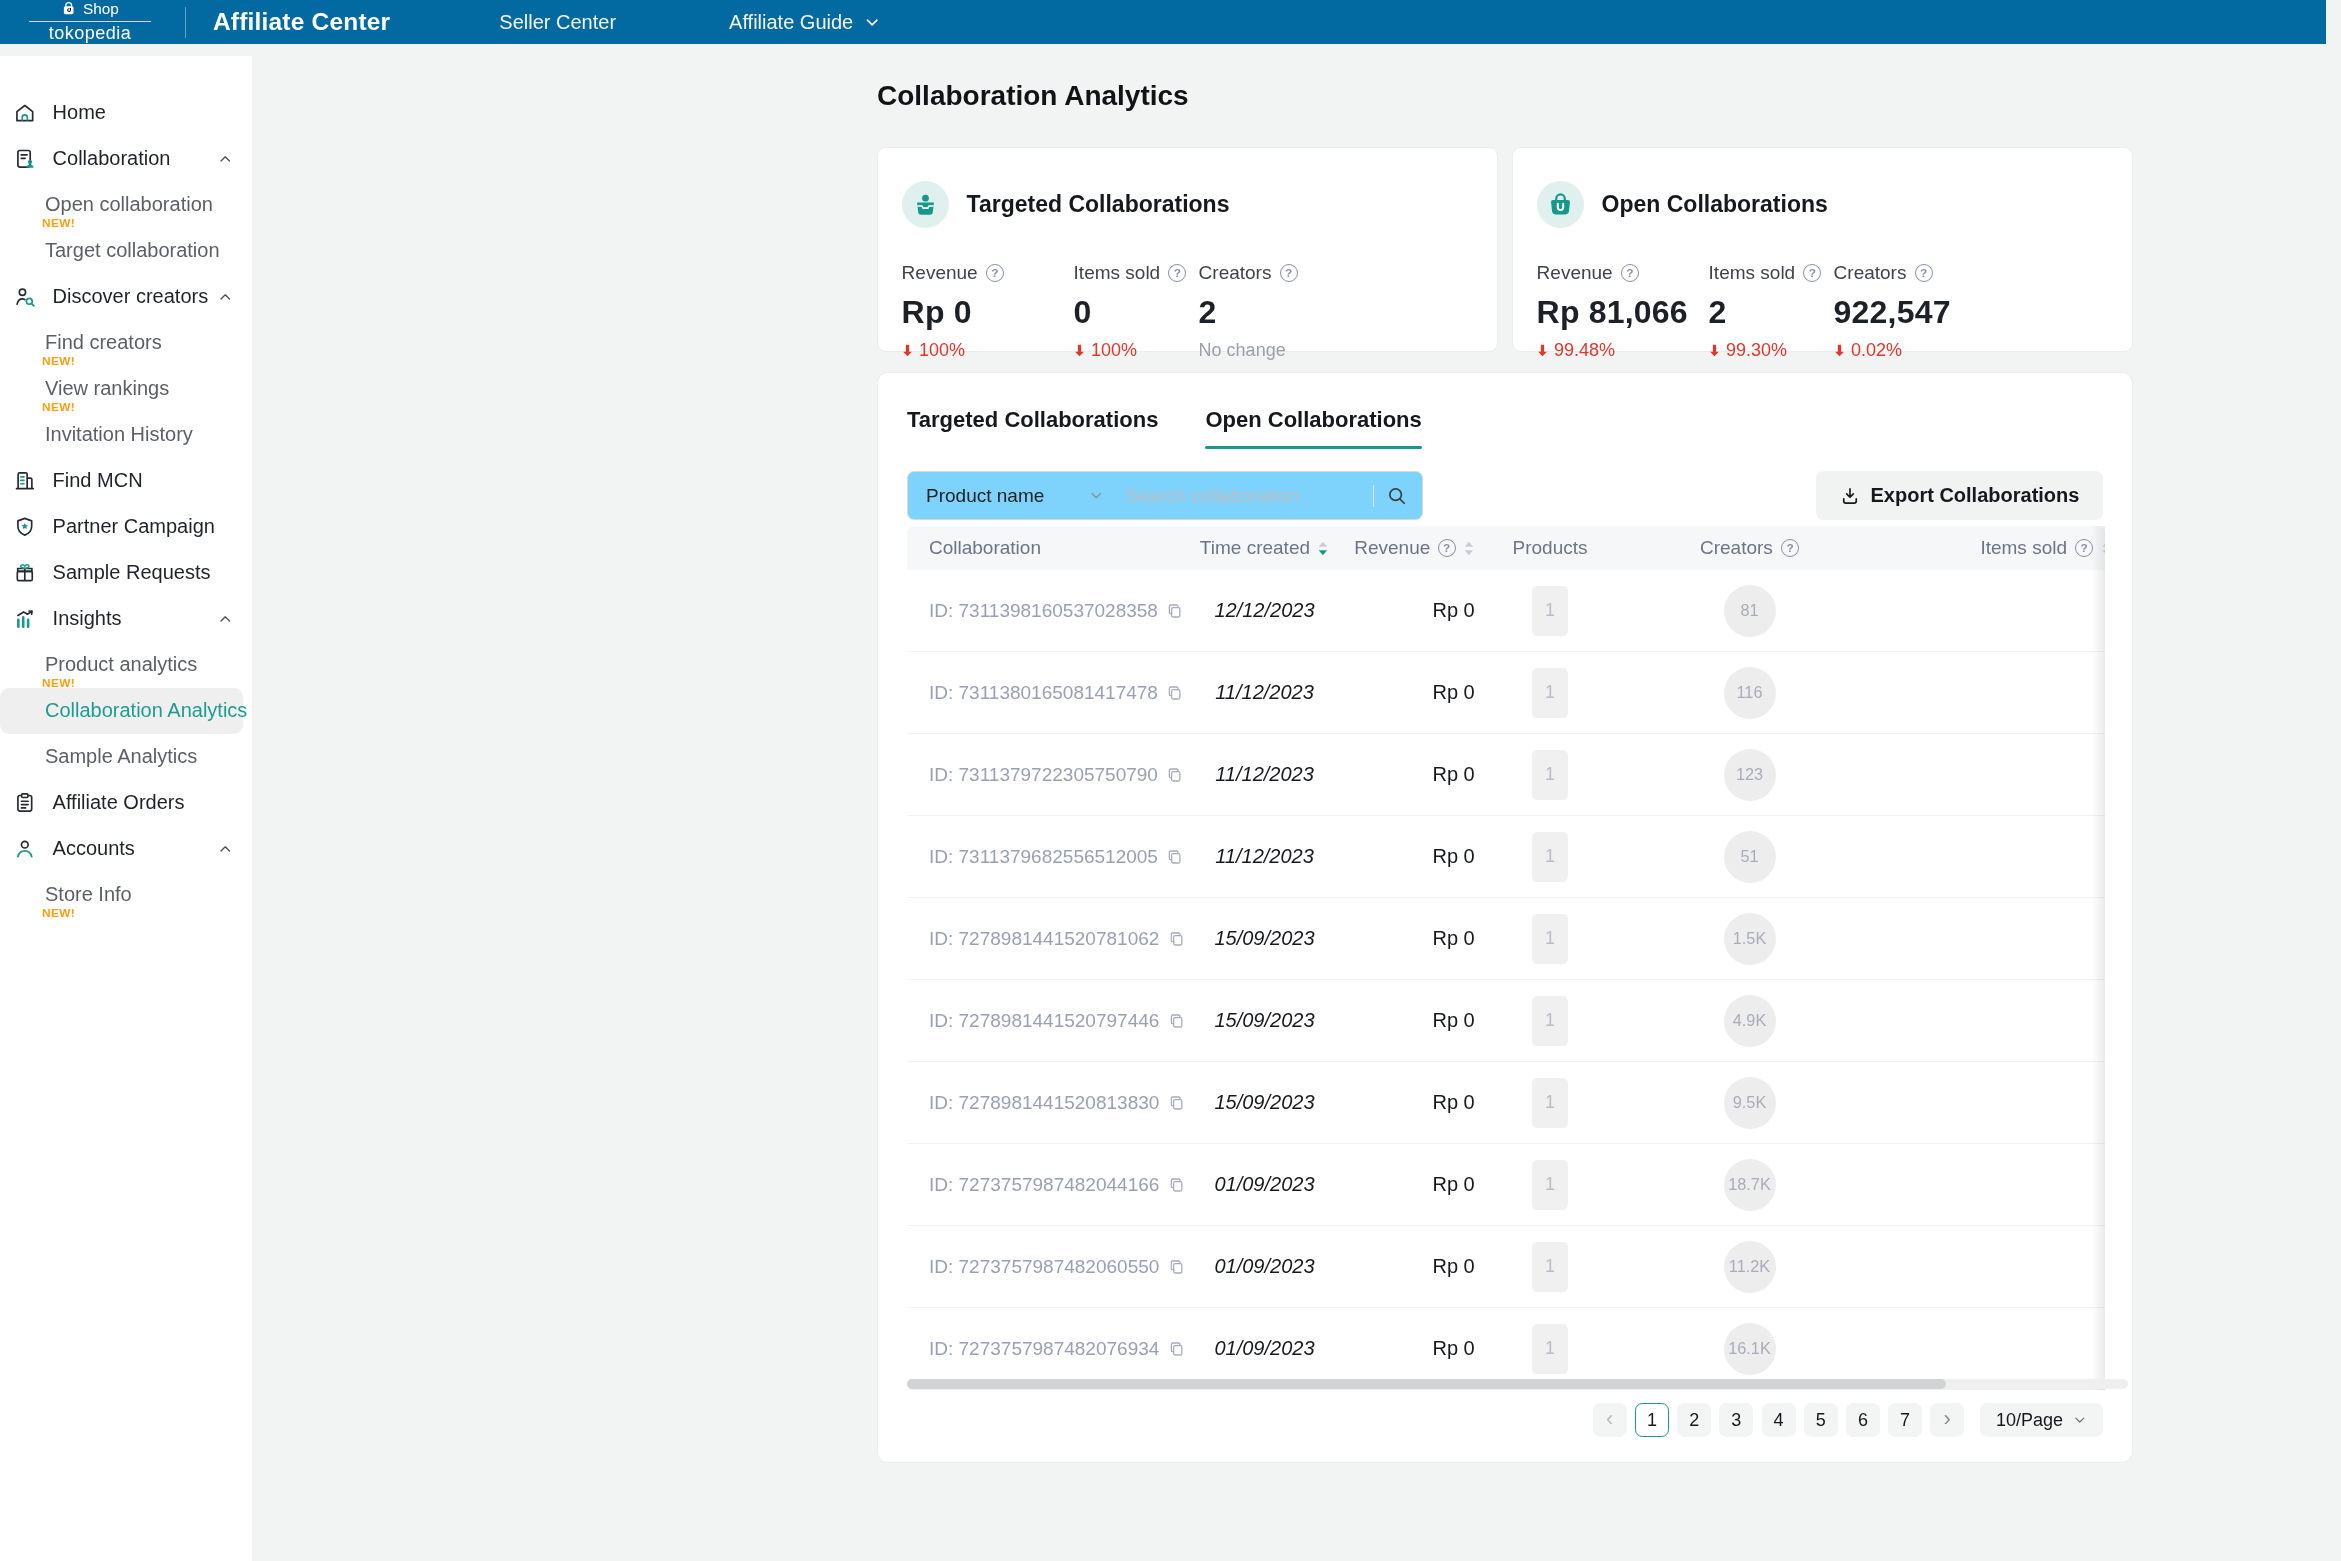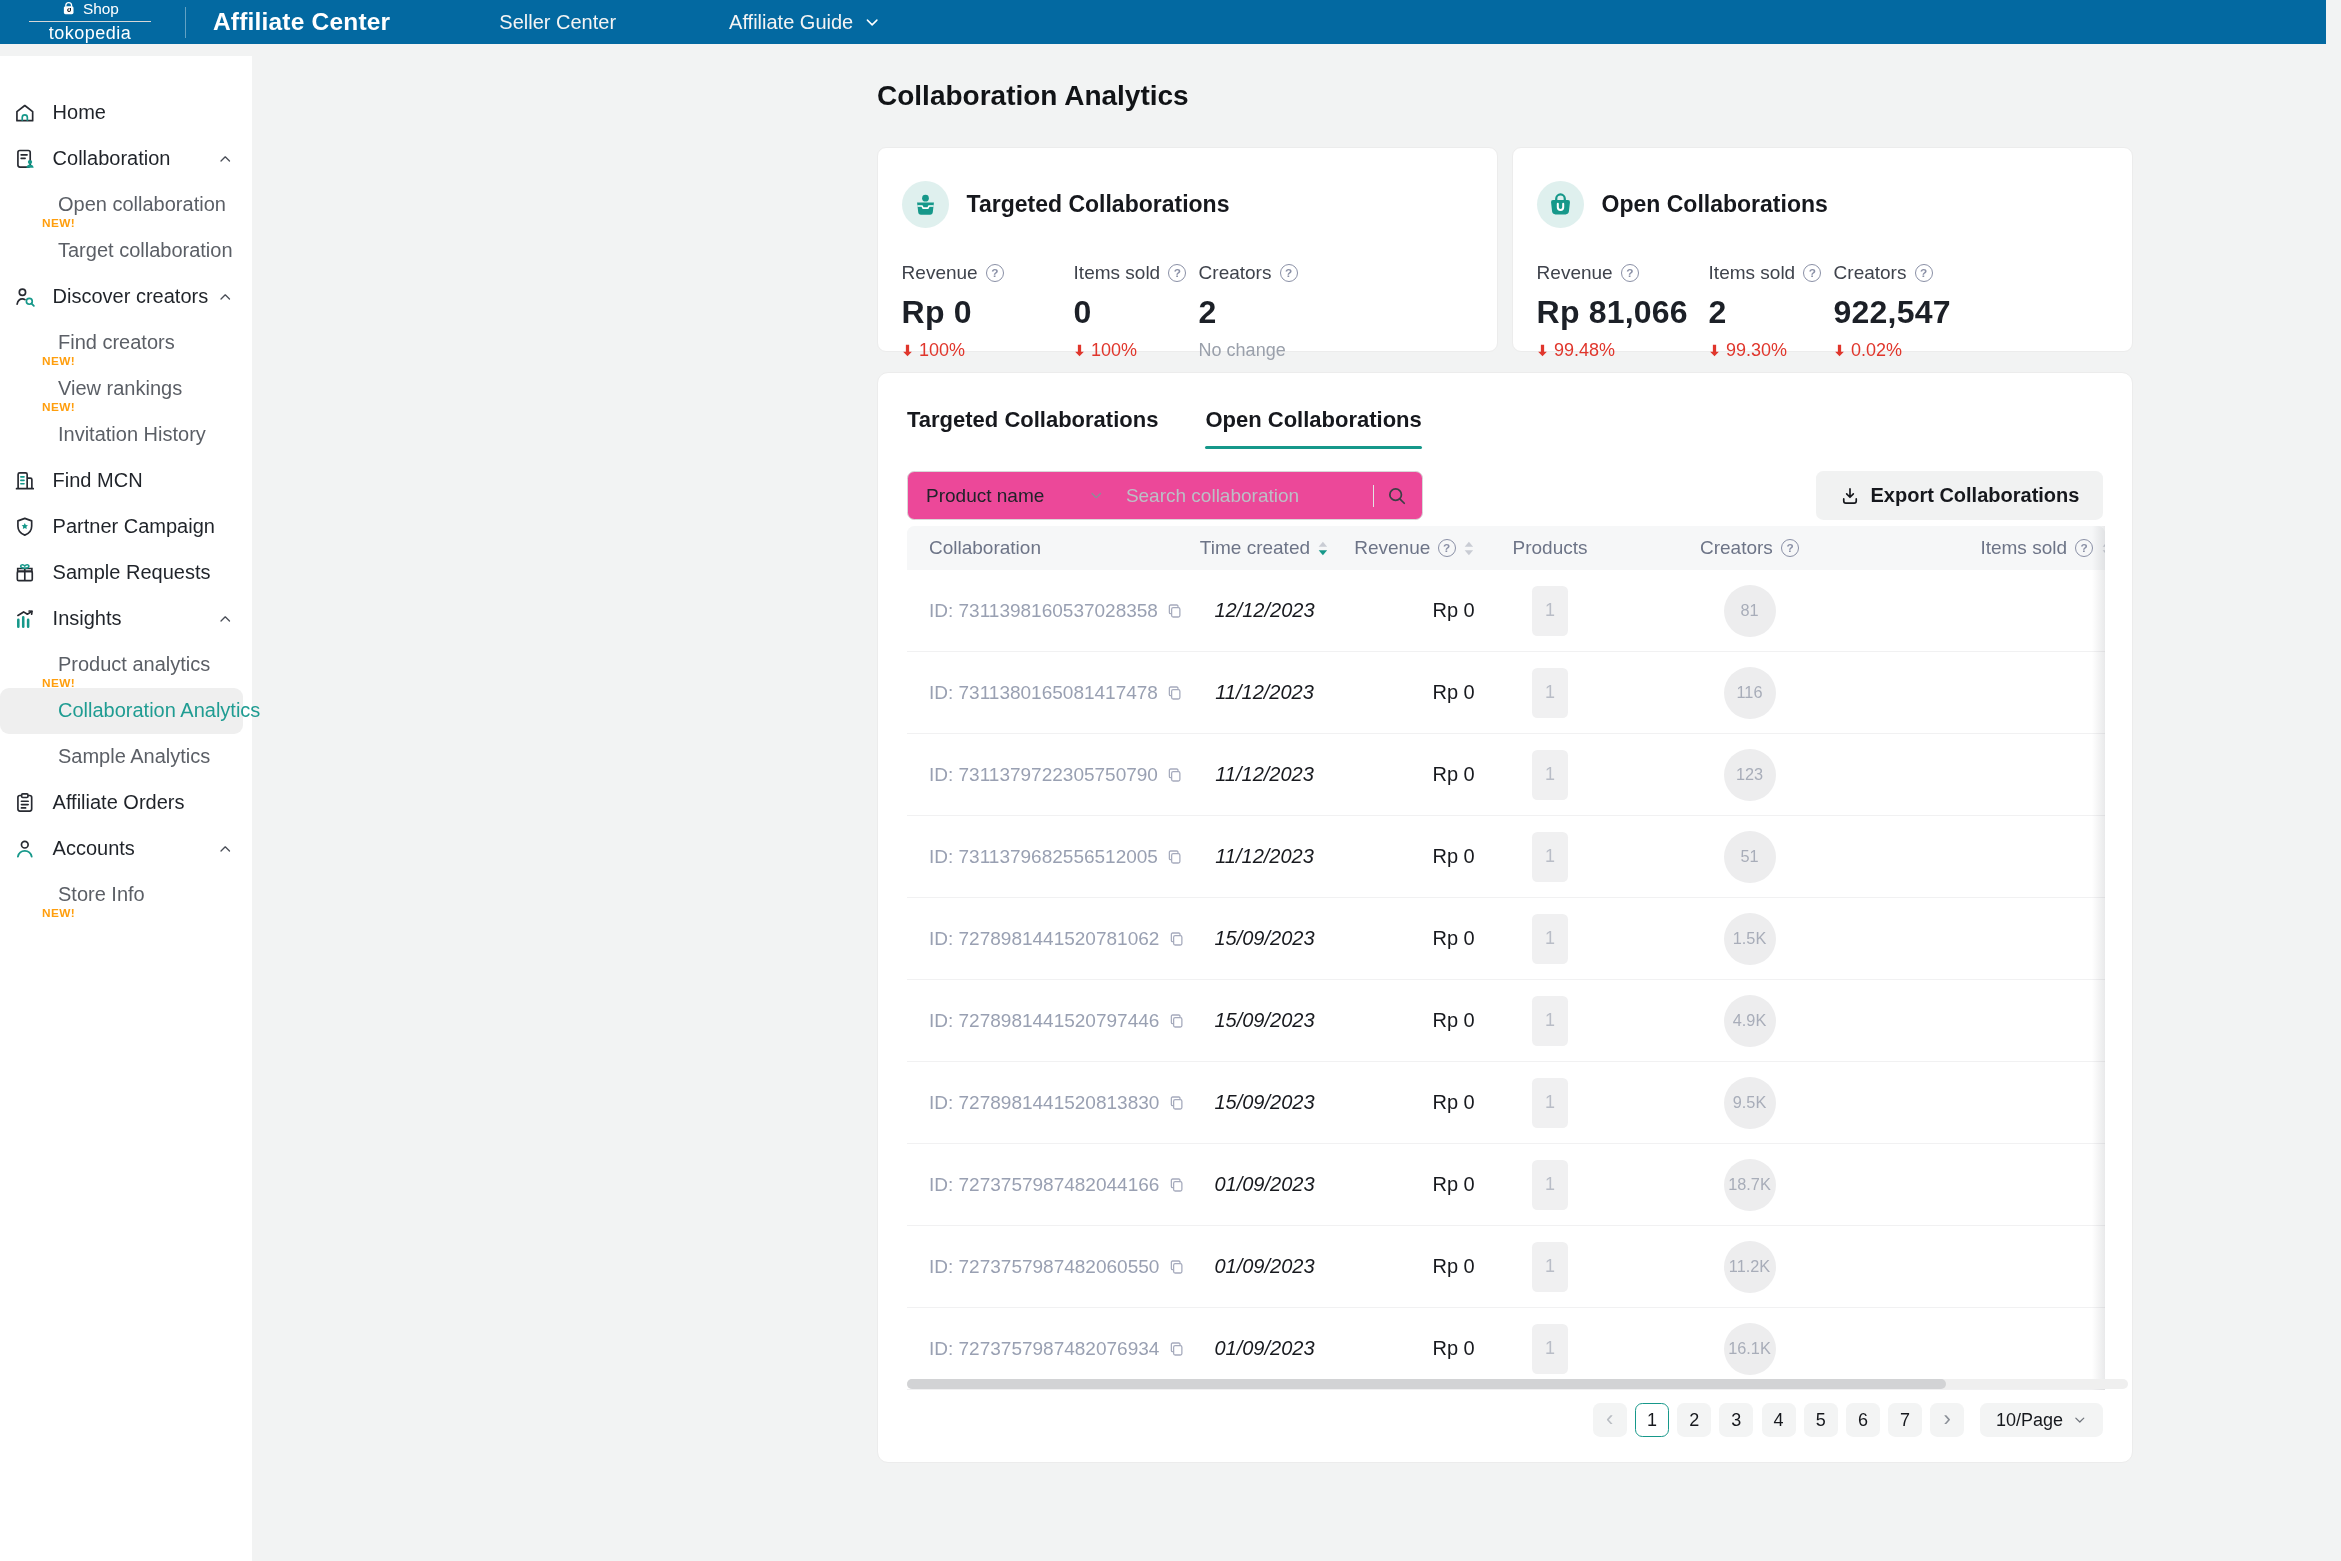--- a/index.html
+++ b/index.html
@@ -24,7 +24,7 @@
   .nav-row .si{width:23.6px;height:23.6px;flex:0 0 23.6px;display:flex;align-items:center;justify-content:center;}
   .nav-row .nl{margin-left:16.3px;font-size:20px;color:#1f2329;line-height:23.6px;white-space:nowrap;}
   .nav-row.lvl2{padding-left:42px;}
-  .nav-row.lvl2 .nl{margin-left:16px;color:#5b5f66;}
+  .nav-row.lvl2 .nl{margin-left:3px;color:#5b5f66;}
   .badge{position:absolute;left:42px;top:34px;font-size:11.8px;font-weight:bold;color:#ff9e0d;letter-spacing:0.4px;}
   .chev{position:absolute;right:20px;top:50%;margin-top:-7.3px;width:14.5px;height:14.5px;}
   .nav-row.active{background:#efefef;border-radius:9px;width:243px;}

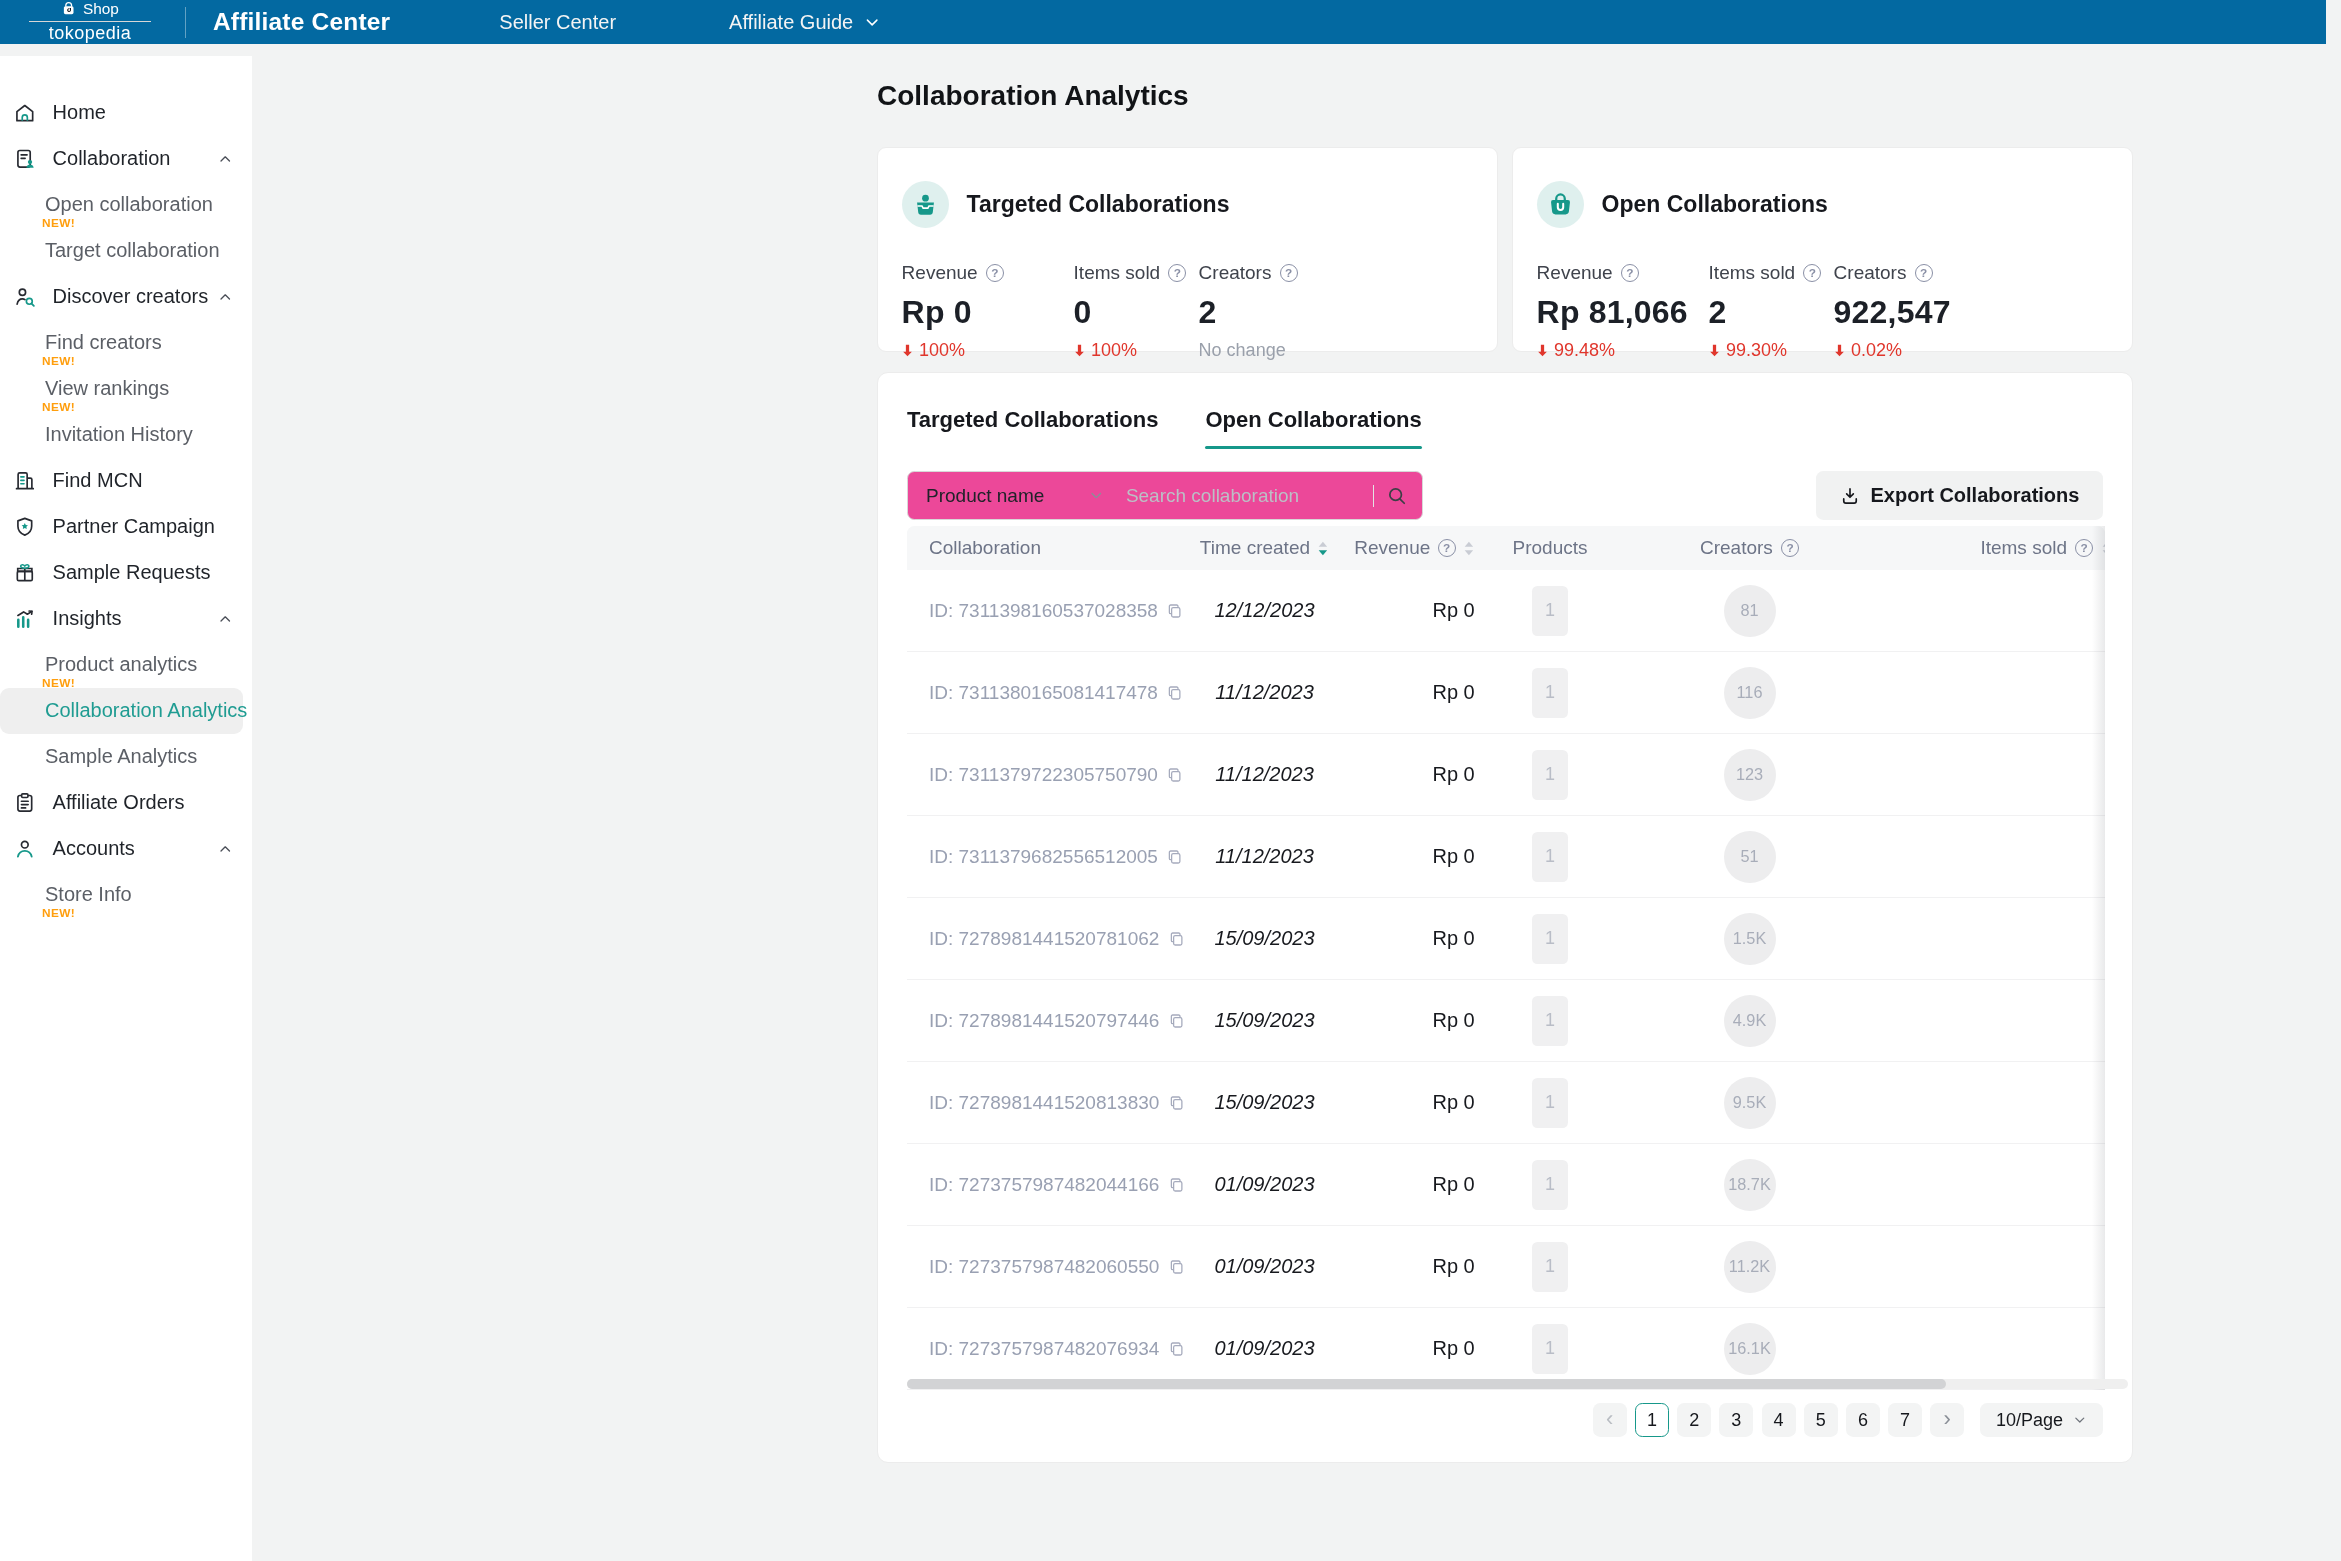--- a/index.html
+++ b/index.html
@@ -58,7 +58,7 @@
   .tab{position:relative;font-size:22px;font-weight:bold;color:#16181d;padding-bottom:16.3px;}
   .tab.active::after{content:"";position:absolute;left:0;right:0;bottom:0;height:3.6px;border-radius:1.8px;background:#16988a;}
 
-  .searchbox{position:absolute;left:29px;top:98px;width:516px;height:49px;border:1.4px solid #d8d8d8;border-radius:7.3px;background:#ec4899;box-sizing:border-box;display:flex;align-items:center;}
+  .searchbox{position:absolute;left:29px;top:98px;width:516px;height:49px;border:1.4px solid #d8d8d8;border-radius:7.3px;background:#7dd3fc;box-sizing:border-box;display:flex;align-items:center;}
   .filter{width:211px;padding-left:18px;display:flex;align-items:center;justify-content:space-between;font-size:19px;color:#202329;box-sizing:border-box;}
   .search-input{border:0;outline:0;margin-left:20px;flex:1;font-size:19px;color:#202329;font-family:"Liberation Sans",sans-serif;background:transparent;}
   .search-input::placeholder{color:#bcbfc6;}

